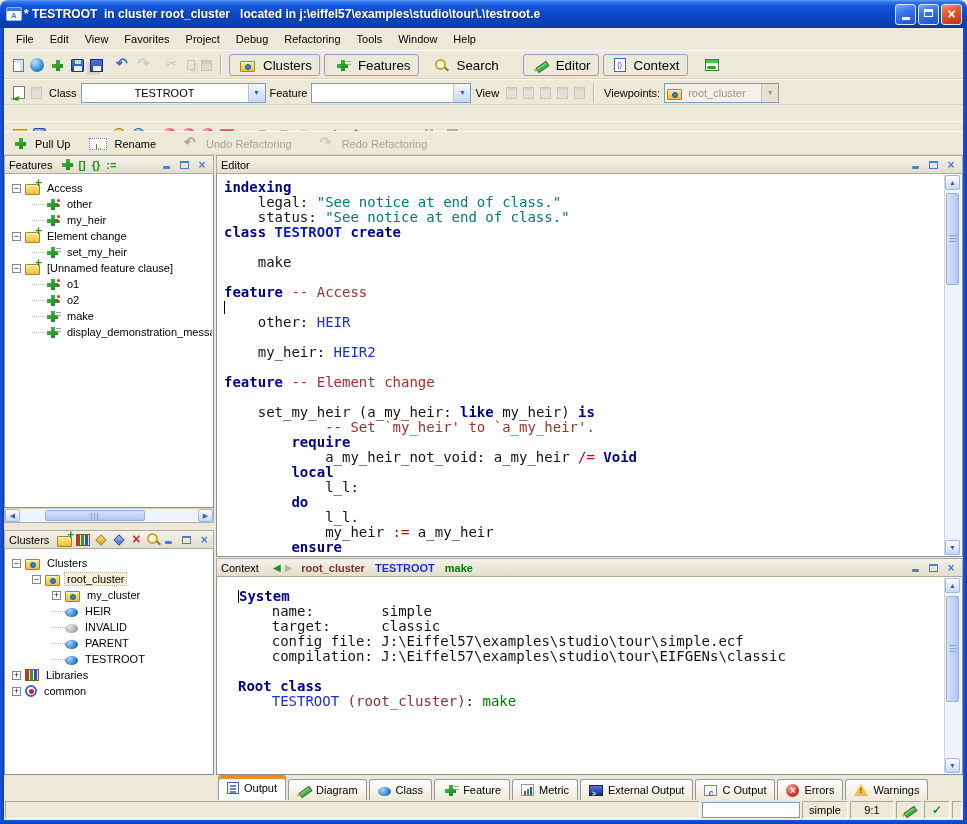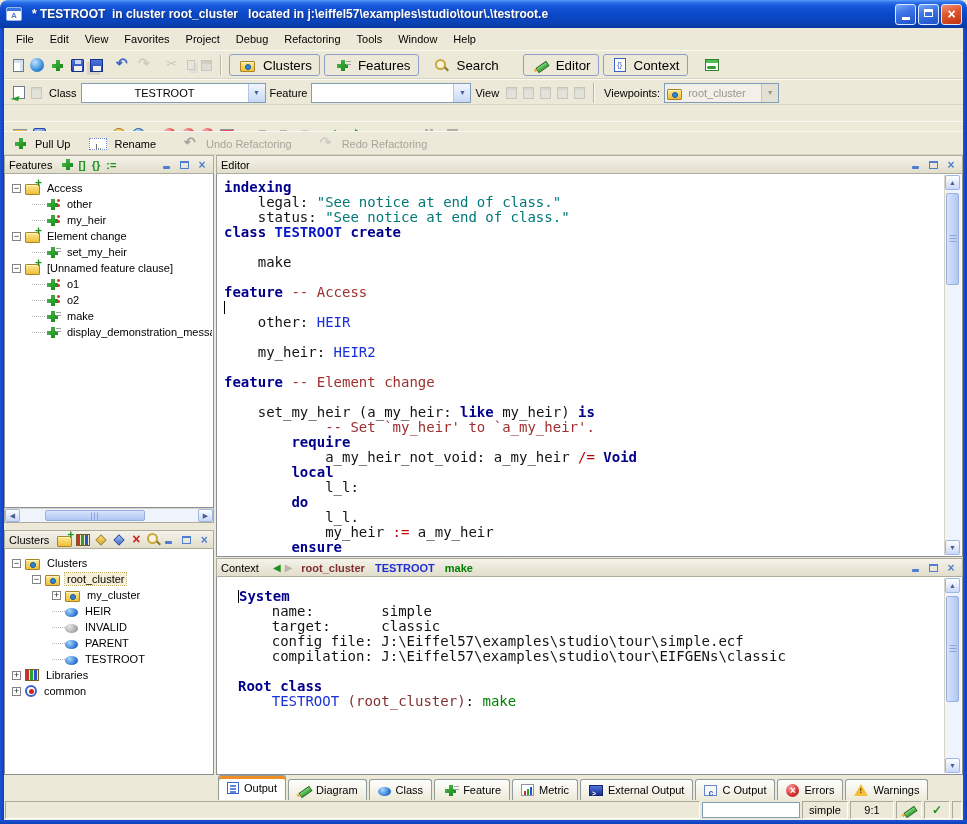--- a/index.html
+++ b/index.html
@@ -11,7 +11,7 @@
   .titlebar{position:absolute;left:0;top:0;right:0;height:28px;border-radius:8px 8px 0 0;
     background:linear-gradient(180deg,#5C9CF8 0%,#2E74EC 8%,#1656D8 22%,#0A48C8 50%,#0A44BC 75%,#0838A0 100%);
     display:flex;align-items:center;padding-left:6px;box-sizing:border-box}
-  .title-text{color:#fff;font-weight:bold;font-size:12px;margin-left:10px;white-space:pre;text-shadow:1px 1px 1px #16347C;overflow:hidden}
+  .title-text{color:#fff;font-weight:bold;font-size:12px;margin-left:2px;white-space:pre;text-shadow:1px 1px 1px #16347C;overflow:hidden}
   .winbtns{margin-left:auto;margin-right:5px;display:flex;gap:2px}
   .wbtn{width:21px;height:21px;border:1px solid #DCE8FC;border-radius:3px;background:linear-gradient(160deg,#7AA8F8,#3C74E8 40%,#1E50C8);position:relative;color:#fff;text-align:center;box-sizing:border-box}
   .wbtn.close{background:linear-gradient(160deg,#F09078,#E05A30 40%,#C03010)}

